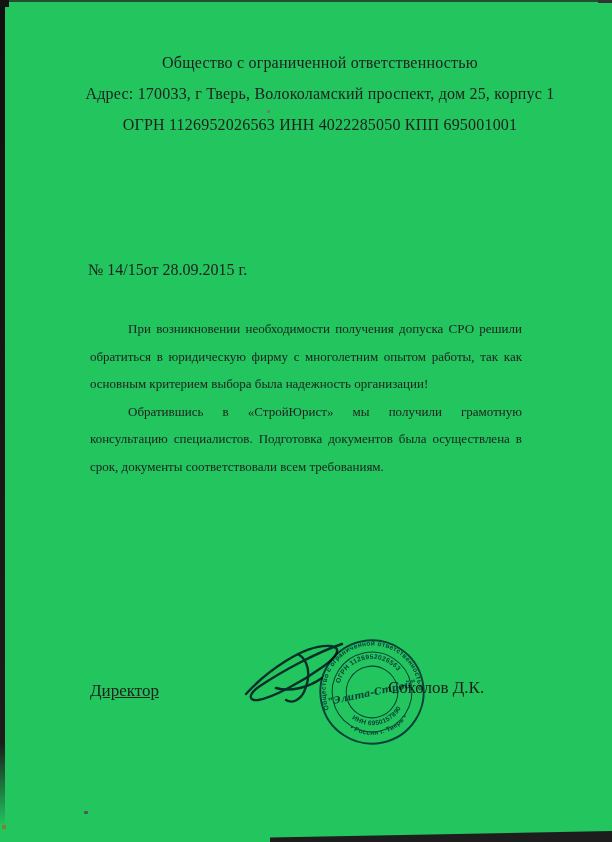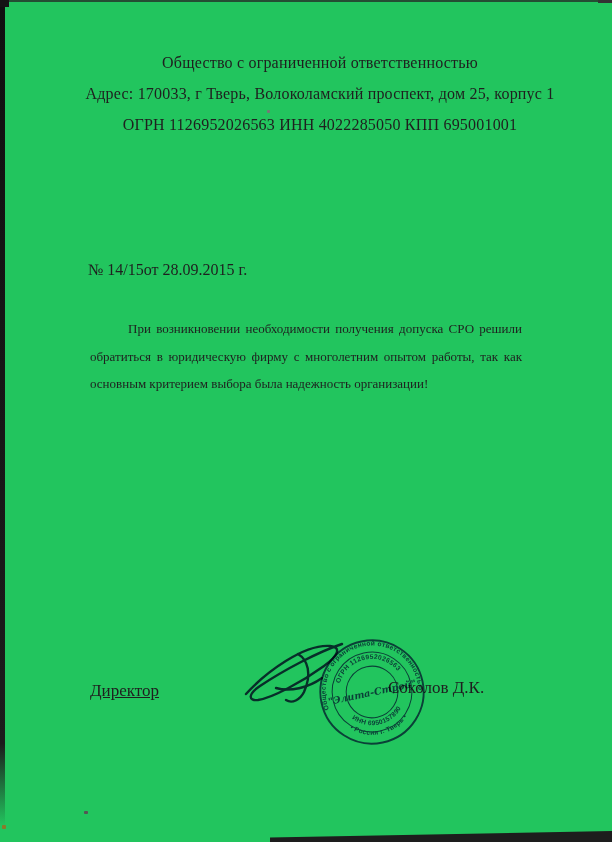--- a/index.html
+++ b/index.html
@@ -101,6 +101,7 @@
 
   <div class="body-text">
     <p>При возникновении необходимости получения допуска СРО решили обратиться в юридическую фирму с многолетним опытом работы, так как основным критерием выбора была надежность организации!</p>
+    <p>Обратившись в «СтройЮрист» мы получили грамотную консультацию специалистов. Подготовка документов была осуществлена в срок, документы соответствовали всем требованиям.</p>
   </div>
 
   <div class="sig-title">Директор</div>

